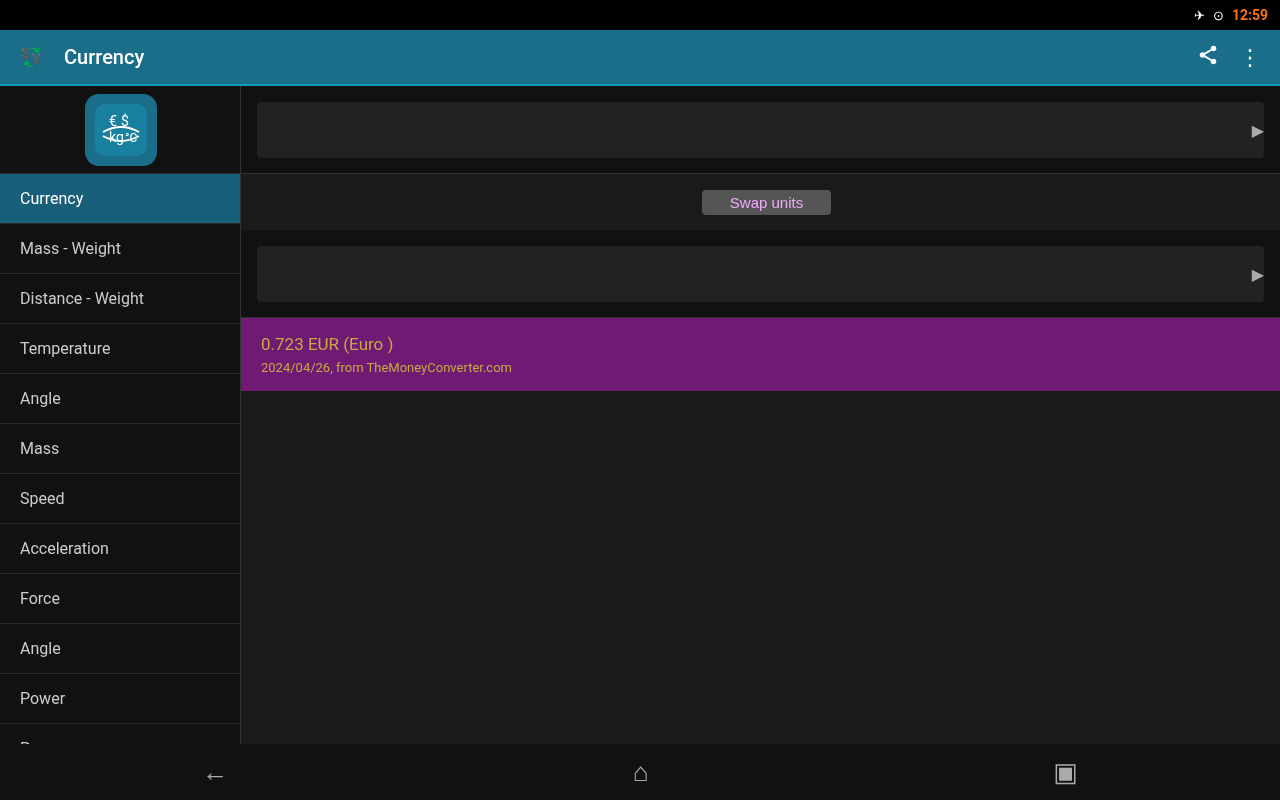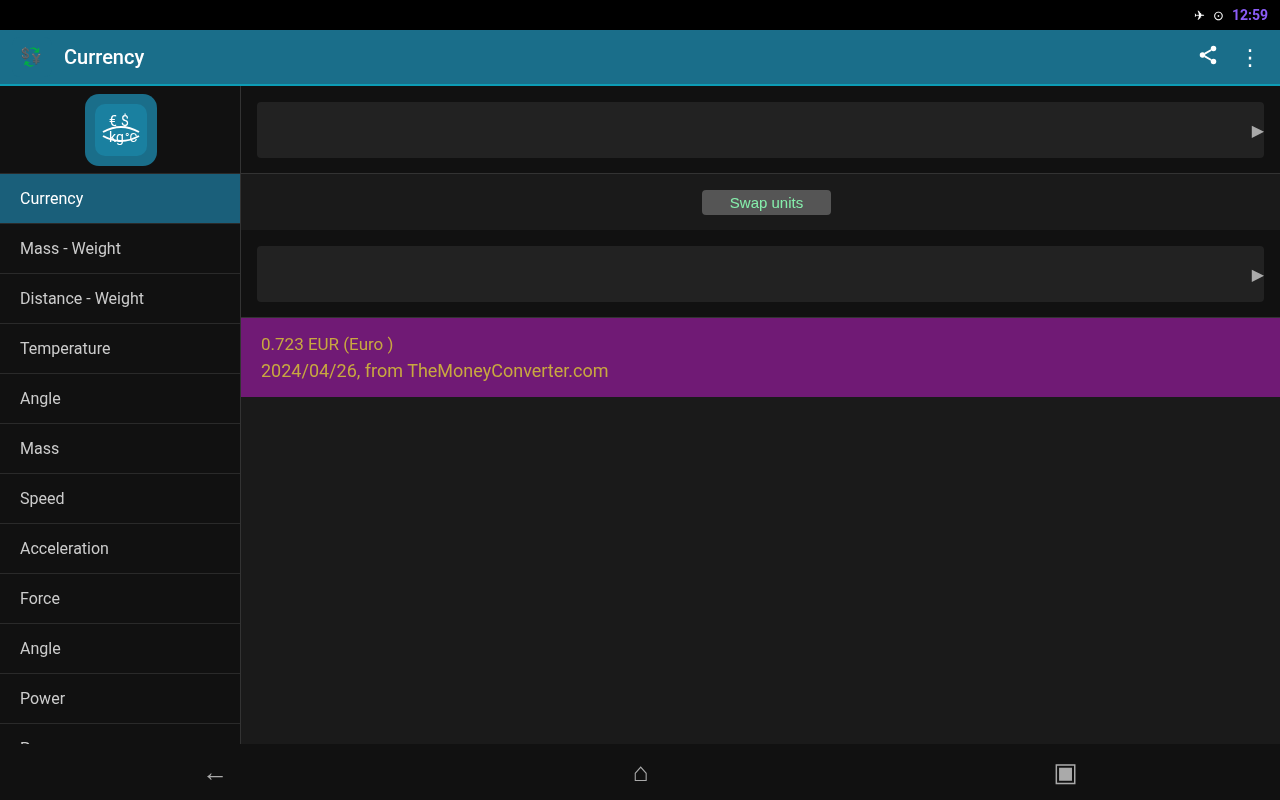--- a/index.html
+++ b/index.html
@@ -28,7 +28,7 @@
       font-size: 13px;
     }
     #status-time {
-      color: #8b5cf6;
+      color: #f97316;
       font-size: 14px;
       font-weight: bold;
     }

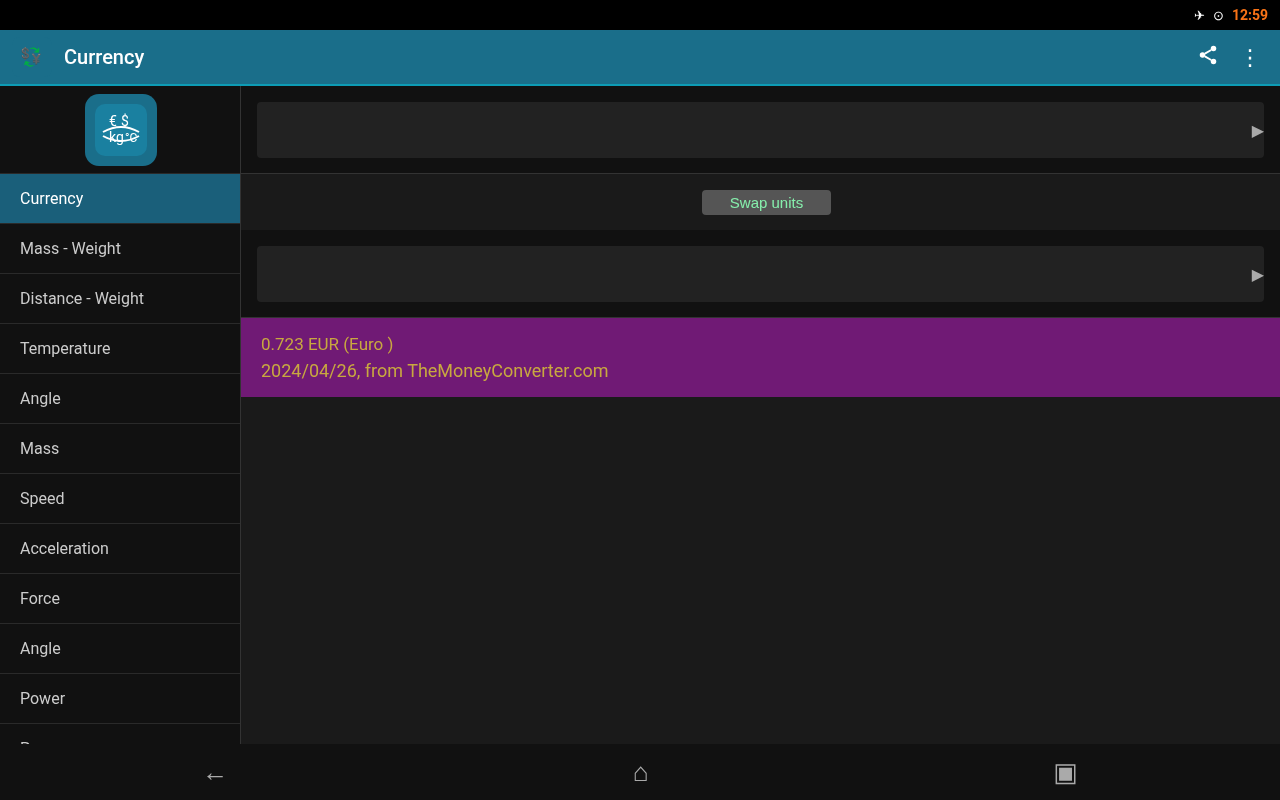--- a/index.html
+++ b/index.html
@@ -168,7 +168,7 @@
     }
     #swap-btn {
       background: #555;
-      color: #86efac;
+      color: #f0abfc;
       border: none;
       border-radius: 4px;
       padding: 4px 28px;

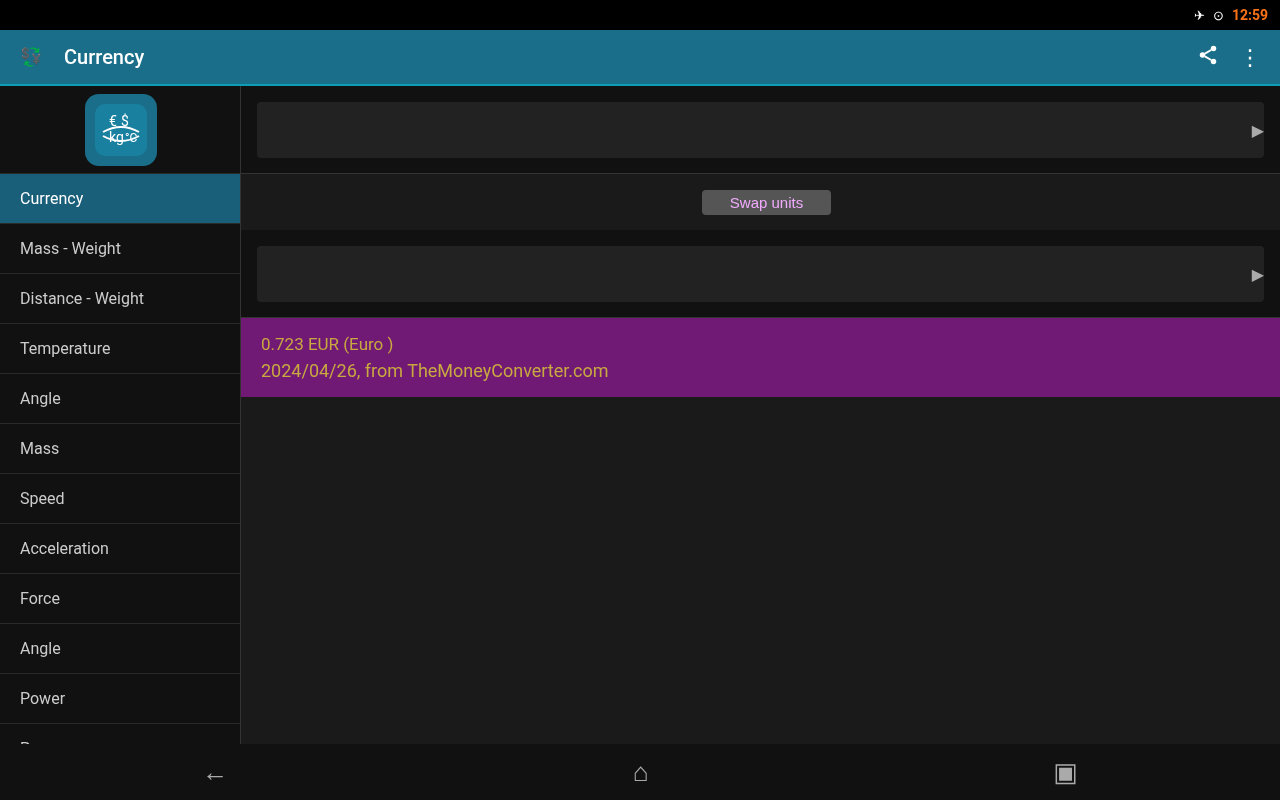--- a/index.html
+++ b/index.html
@@ -200,7 +200,7 @@
     }
     #result-source {
       color: #c8a840;
-      font-size: 18px;
+      font-size: 13px;
     }
 
     

